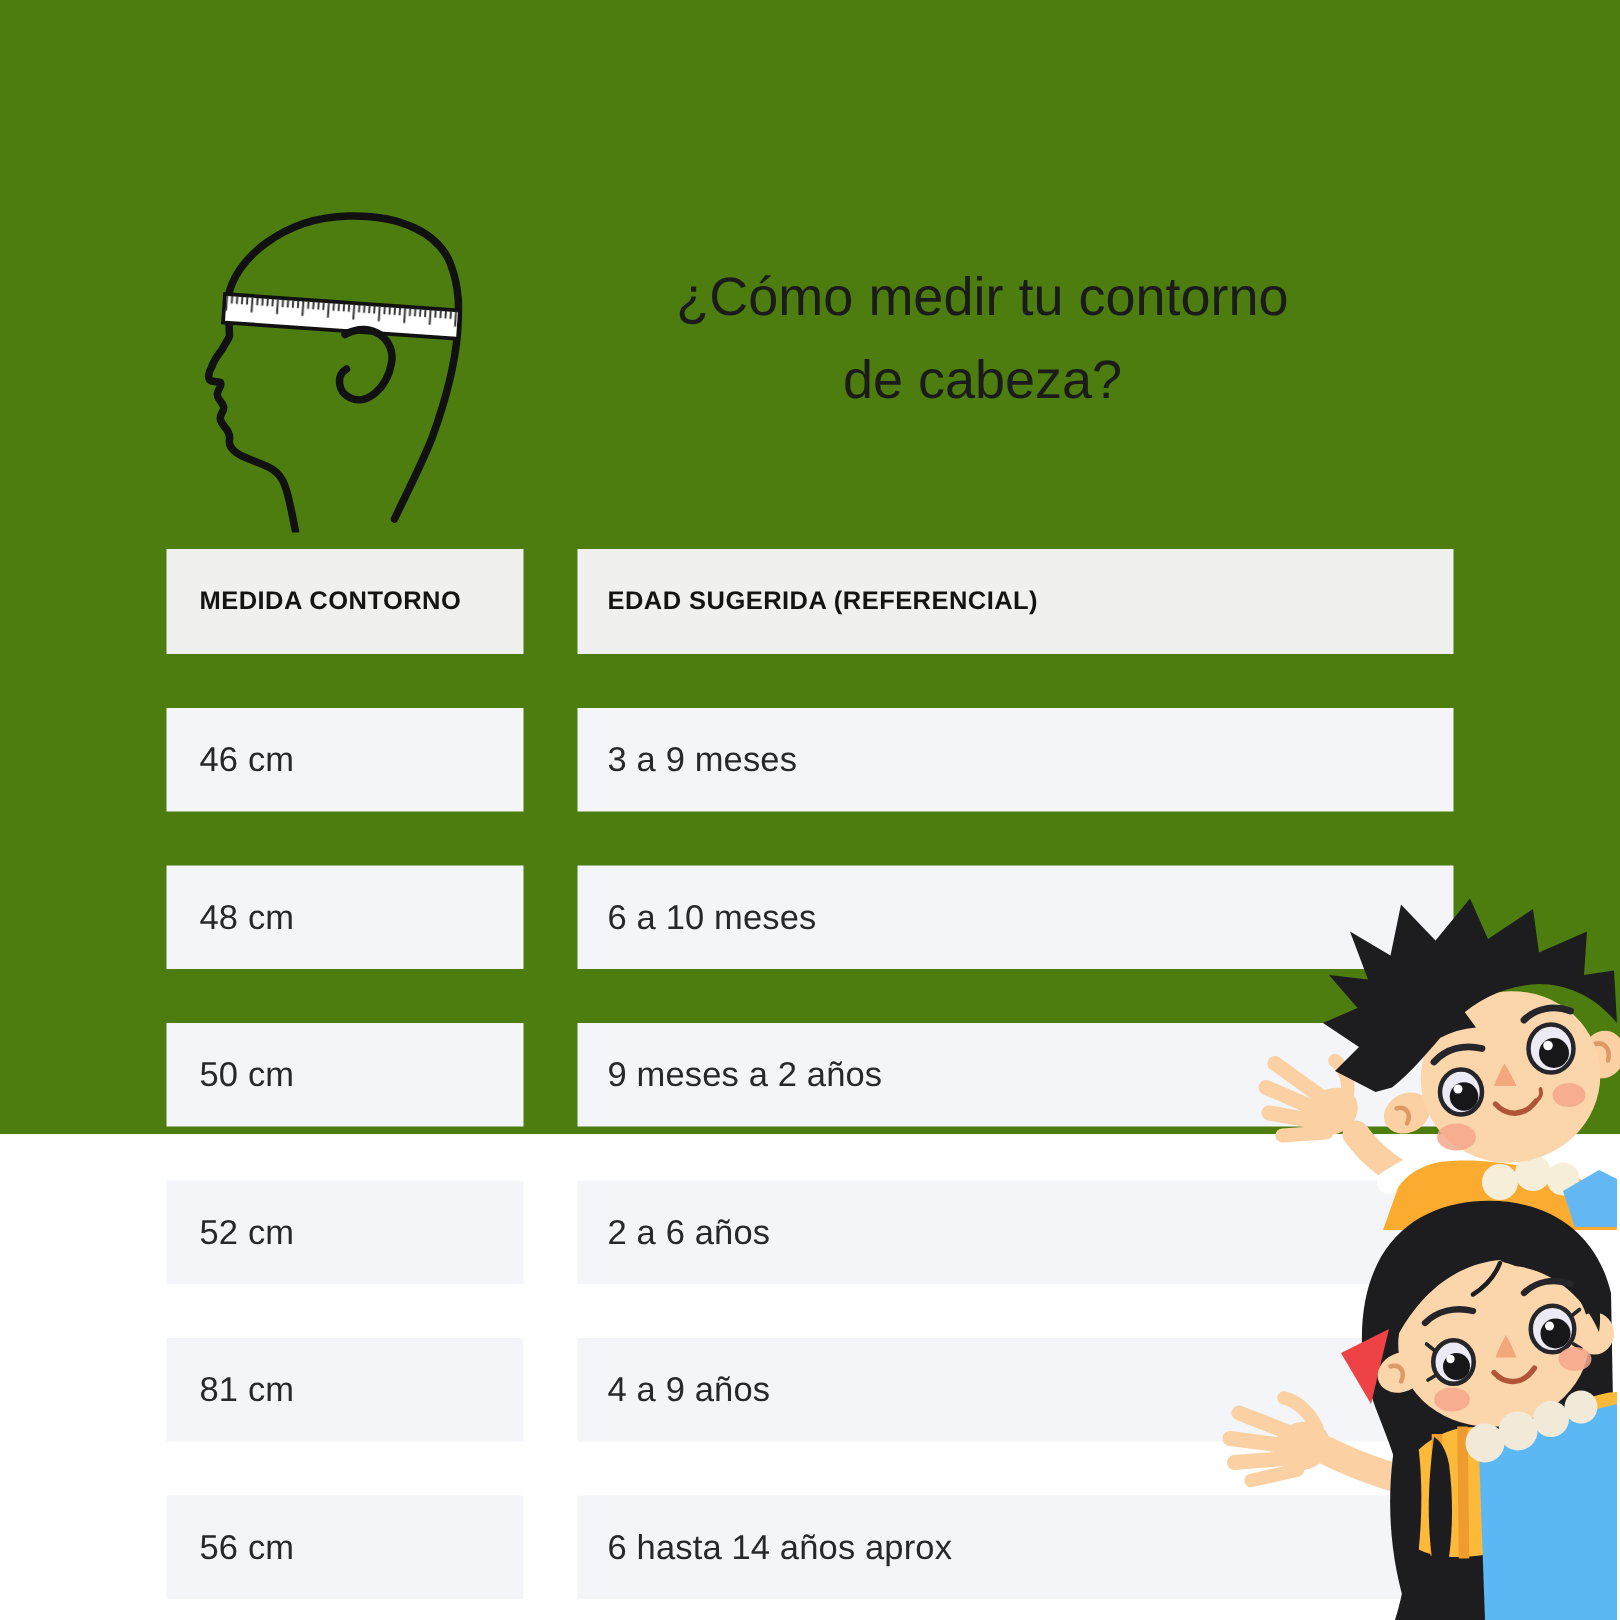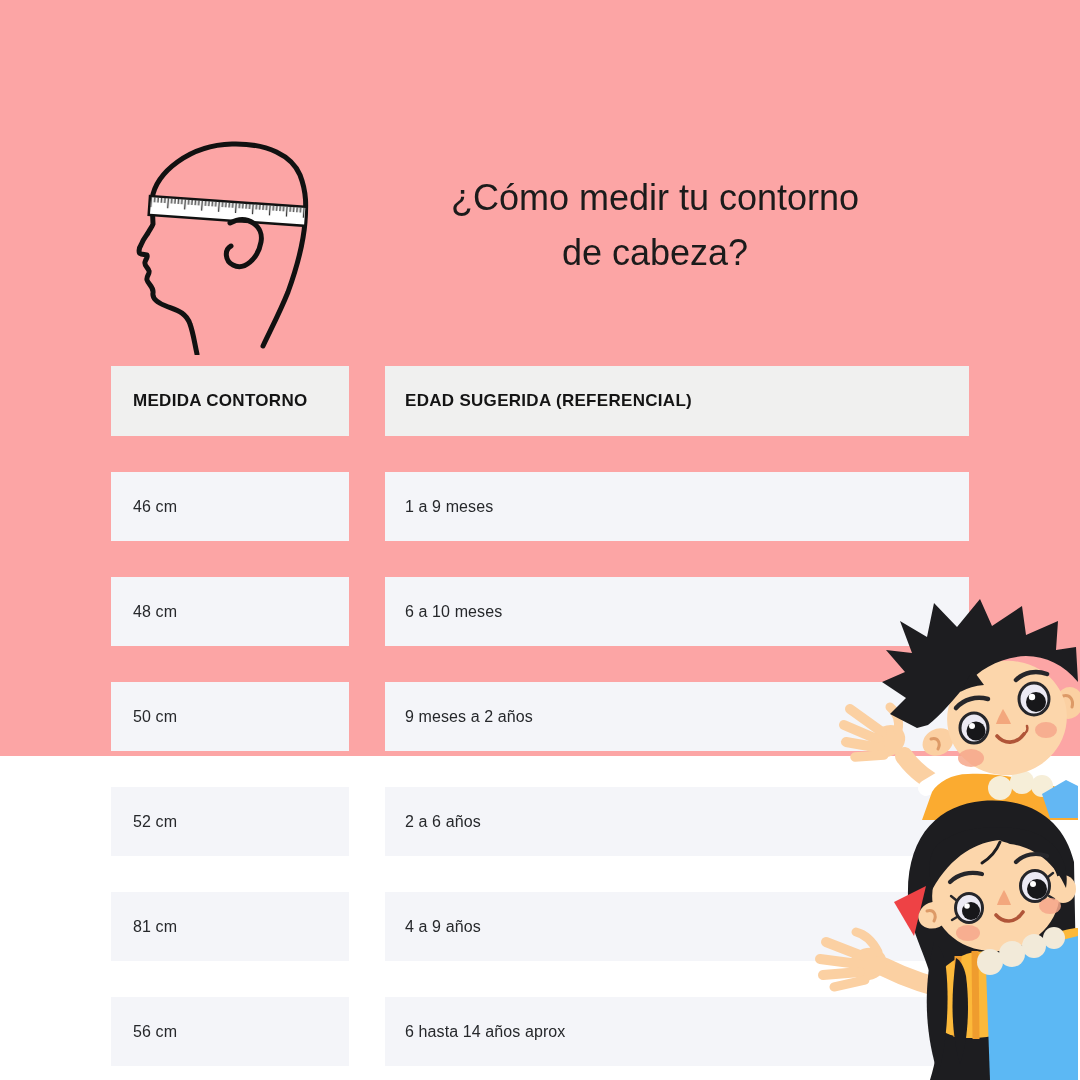--- a/index.html
+++ b/index.html
@@ -9,7 +9,7 @@
     font-family:"Liberation Sans", sans-serif;
     overflow:hidden;
   }
-  .canvas { position:relative; width:1080px; height:756px; background:#fca5a5; }
+  .canvas { position:relative; width:1080px; height:756px; background:#4d7c0f; }
 
   
   .title {

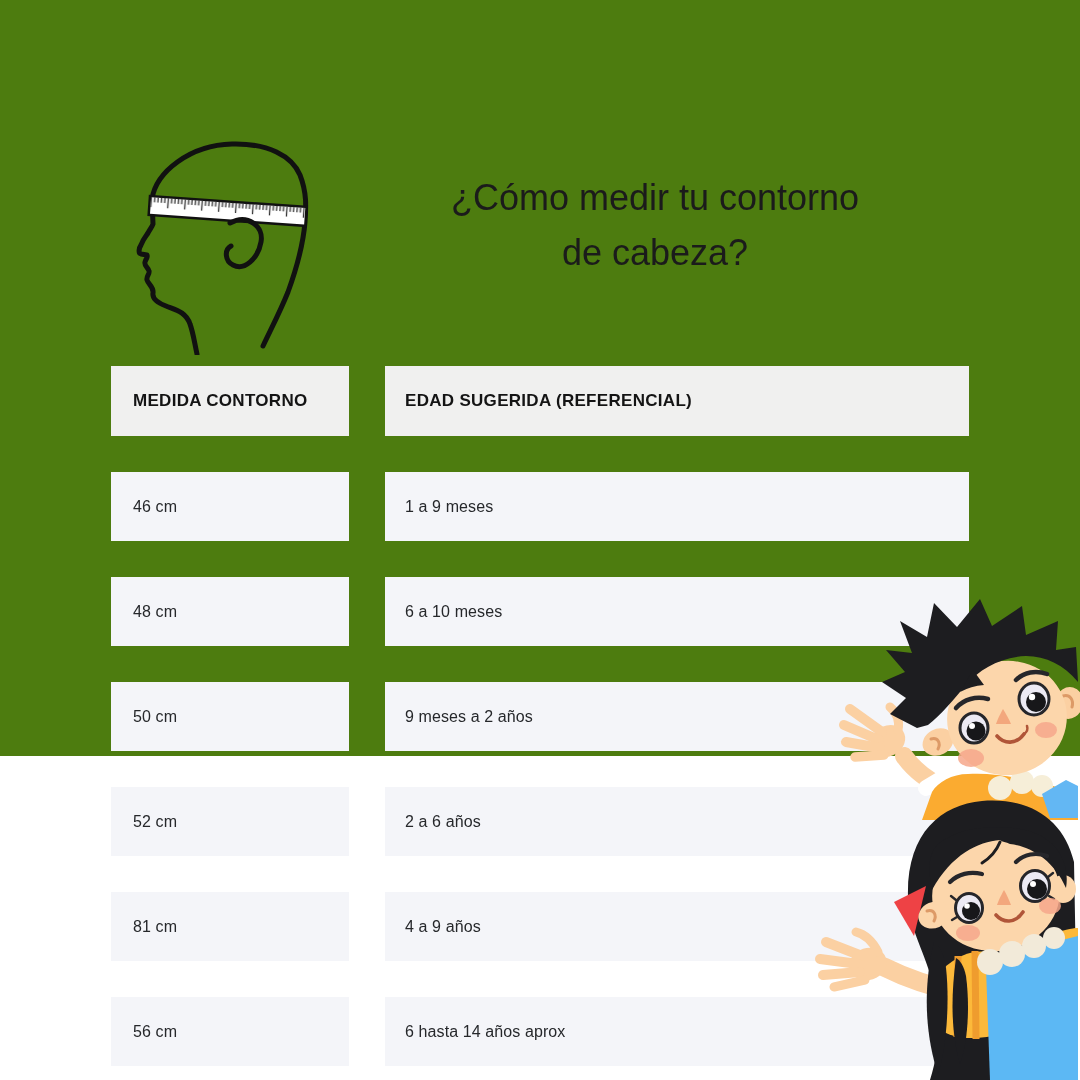--- a/index.html
+++ b/index.html
@@ -32,7 +32,7 @@
     background:#f4f5f9; height:69px;
     display:flex; align-items:center;
     padding-left:22px; box-sizing:border-box;
-    font-size:16px; color:#26282b; letter-spacing:0.1px;
+    font-size:23px; color:#26282b; letter-spacing:0.1px;
   }
   .cell.col2 { padding-left:20px; }
   .cell.header {

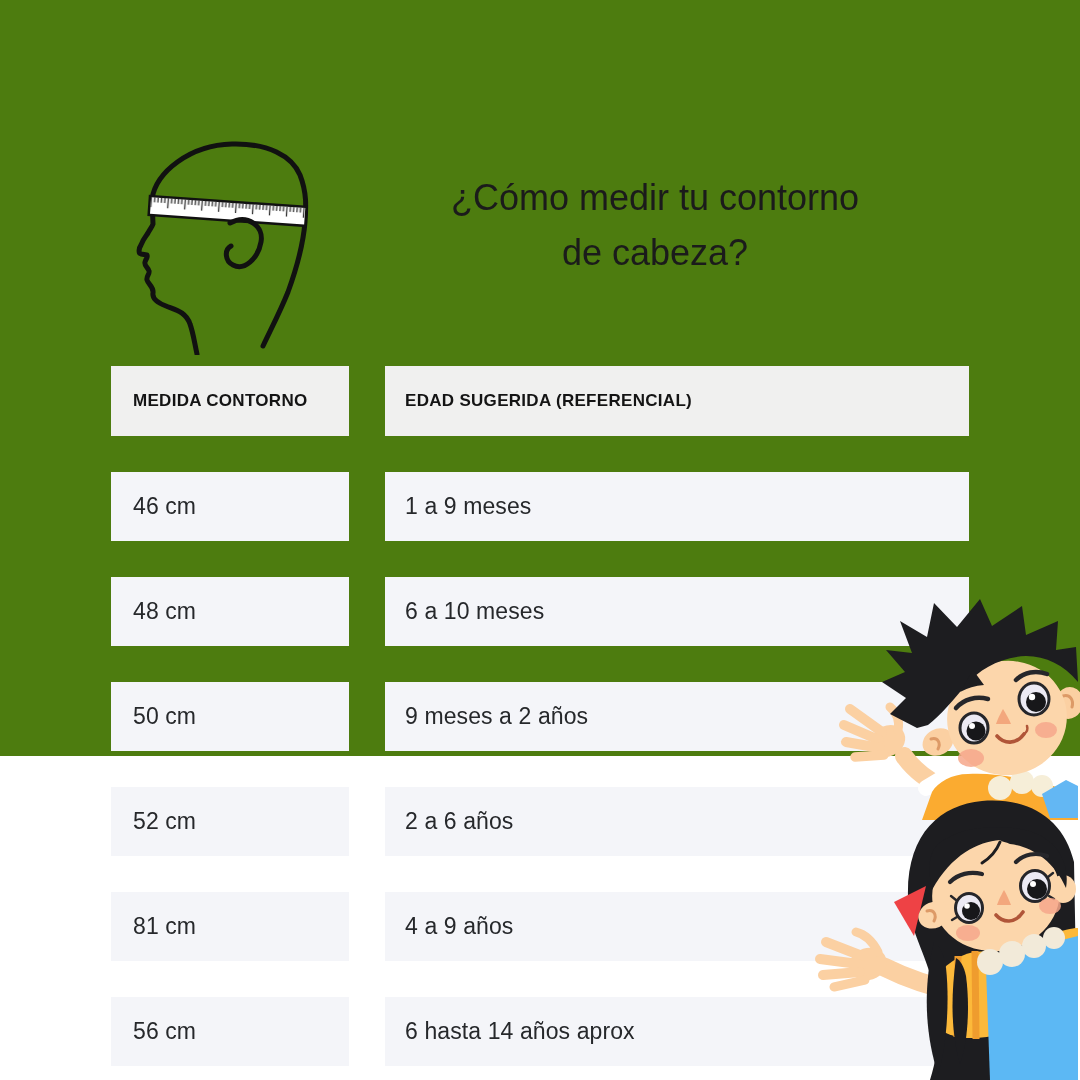--- a/index.html
+++ b/index.html
@@ -93,7 +93,7 @@
 
     <div class="trow">
       <div class="cell">46 cm</div>
-      <div class="cell col2">1 a 9 meses</div>
+      <div class="cell col2">3 a 9 meses</div>
     </div>
     <div class="trow">
       <div class="cell">48 cm</div>

